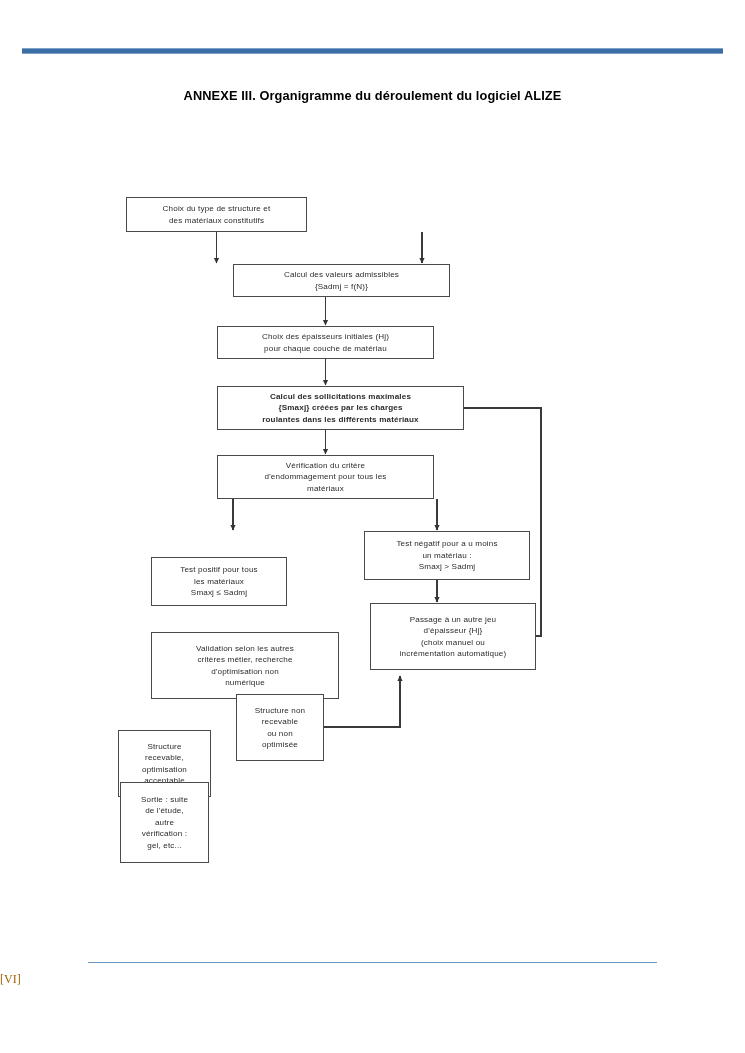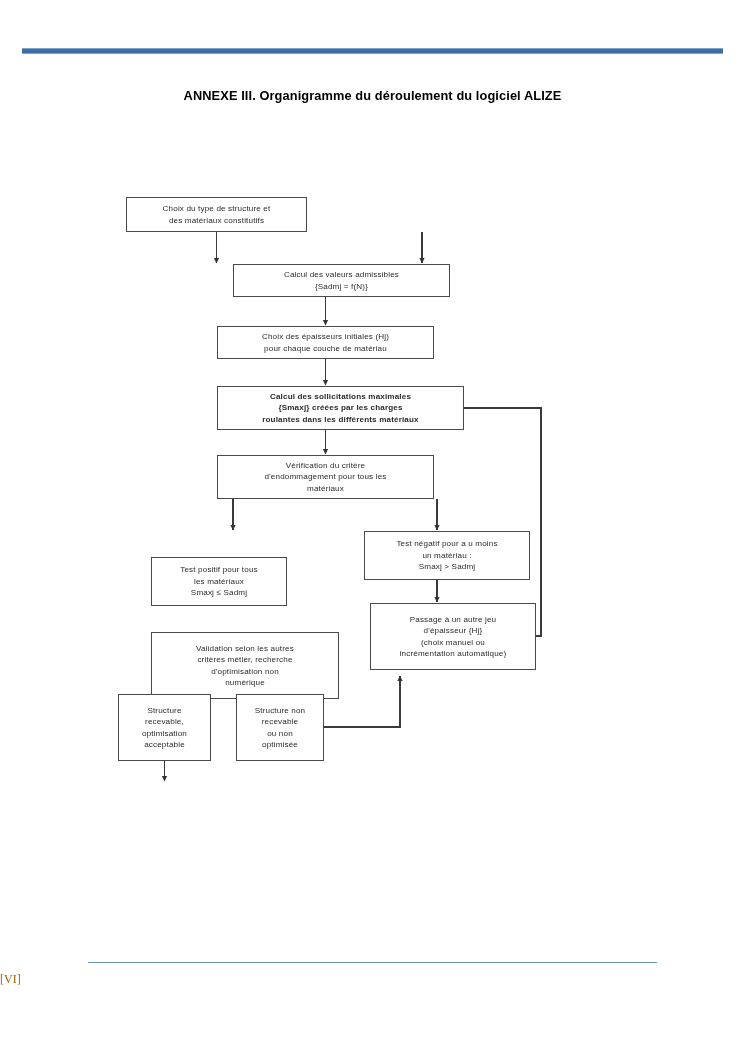--- a/index.html
+++ b/index.html
@@ -190,7 +190,7 @@
 (choix manuel ou
 incrémentation automatique)</div>
 
-    <div class="node" style="left:118px;top:694px;width:93px;height:67px;">Structure
+    <div class="node" style="left:118px;top:730px;width:93px;height:67px;">Structure
 recevable,
 optimisation
 acceptable</div>

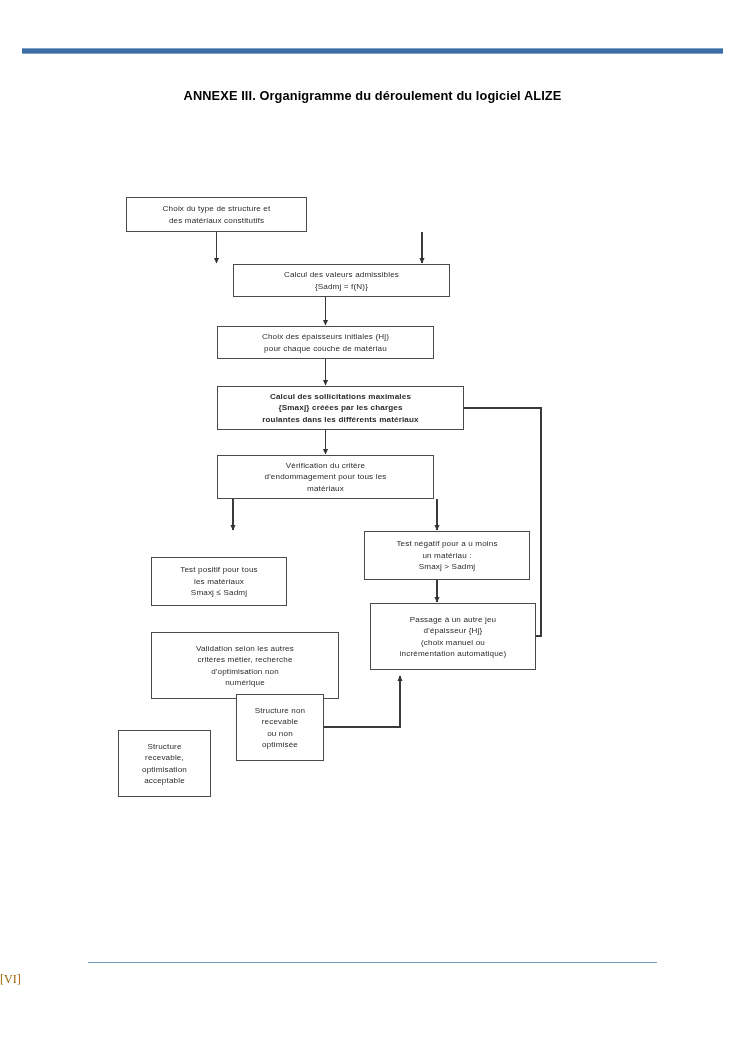--- a/index.html
+++ b/index.html
@@ -200,6 +200,11 @@
 ou non
 optimisée</div>
 
+    <div class="node" style="left:120px;top:782px;width:89px;height:81px;">Sortie : suite
+de l'étude,
+autre
+vérification :
+gel, etc...</div>
 
   </div>
 

